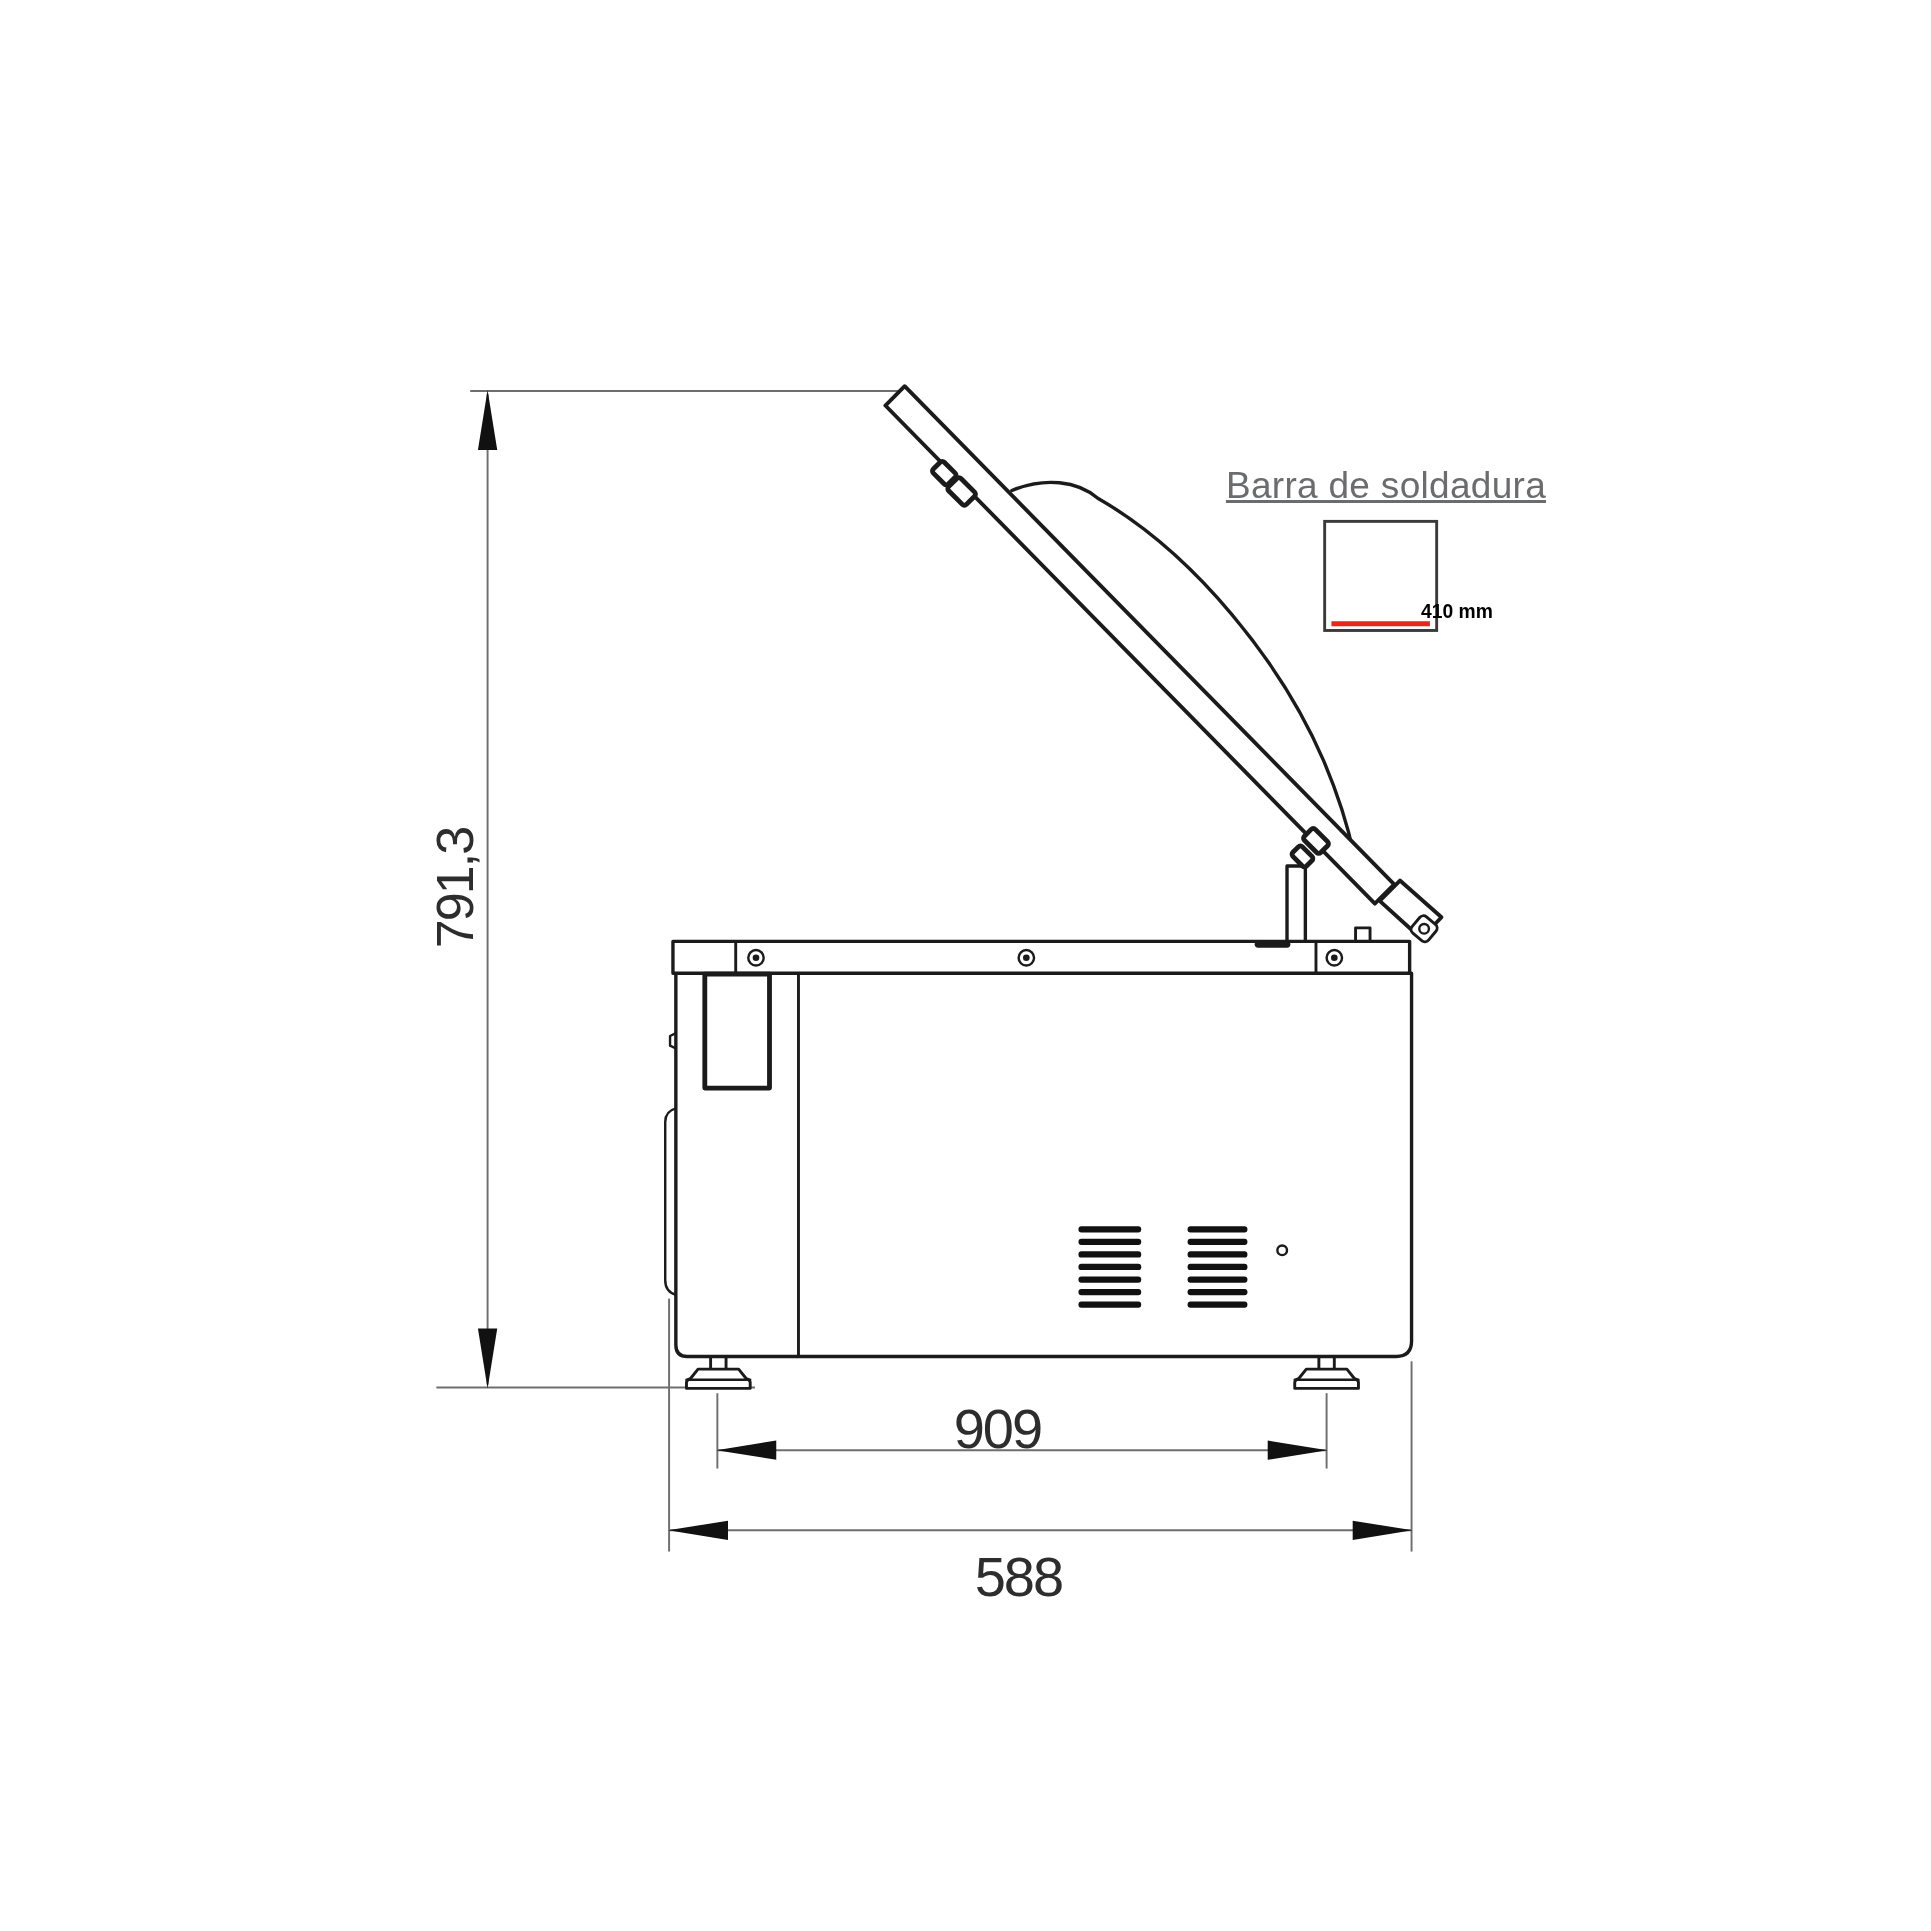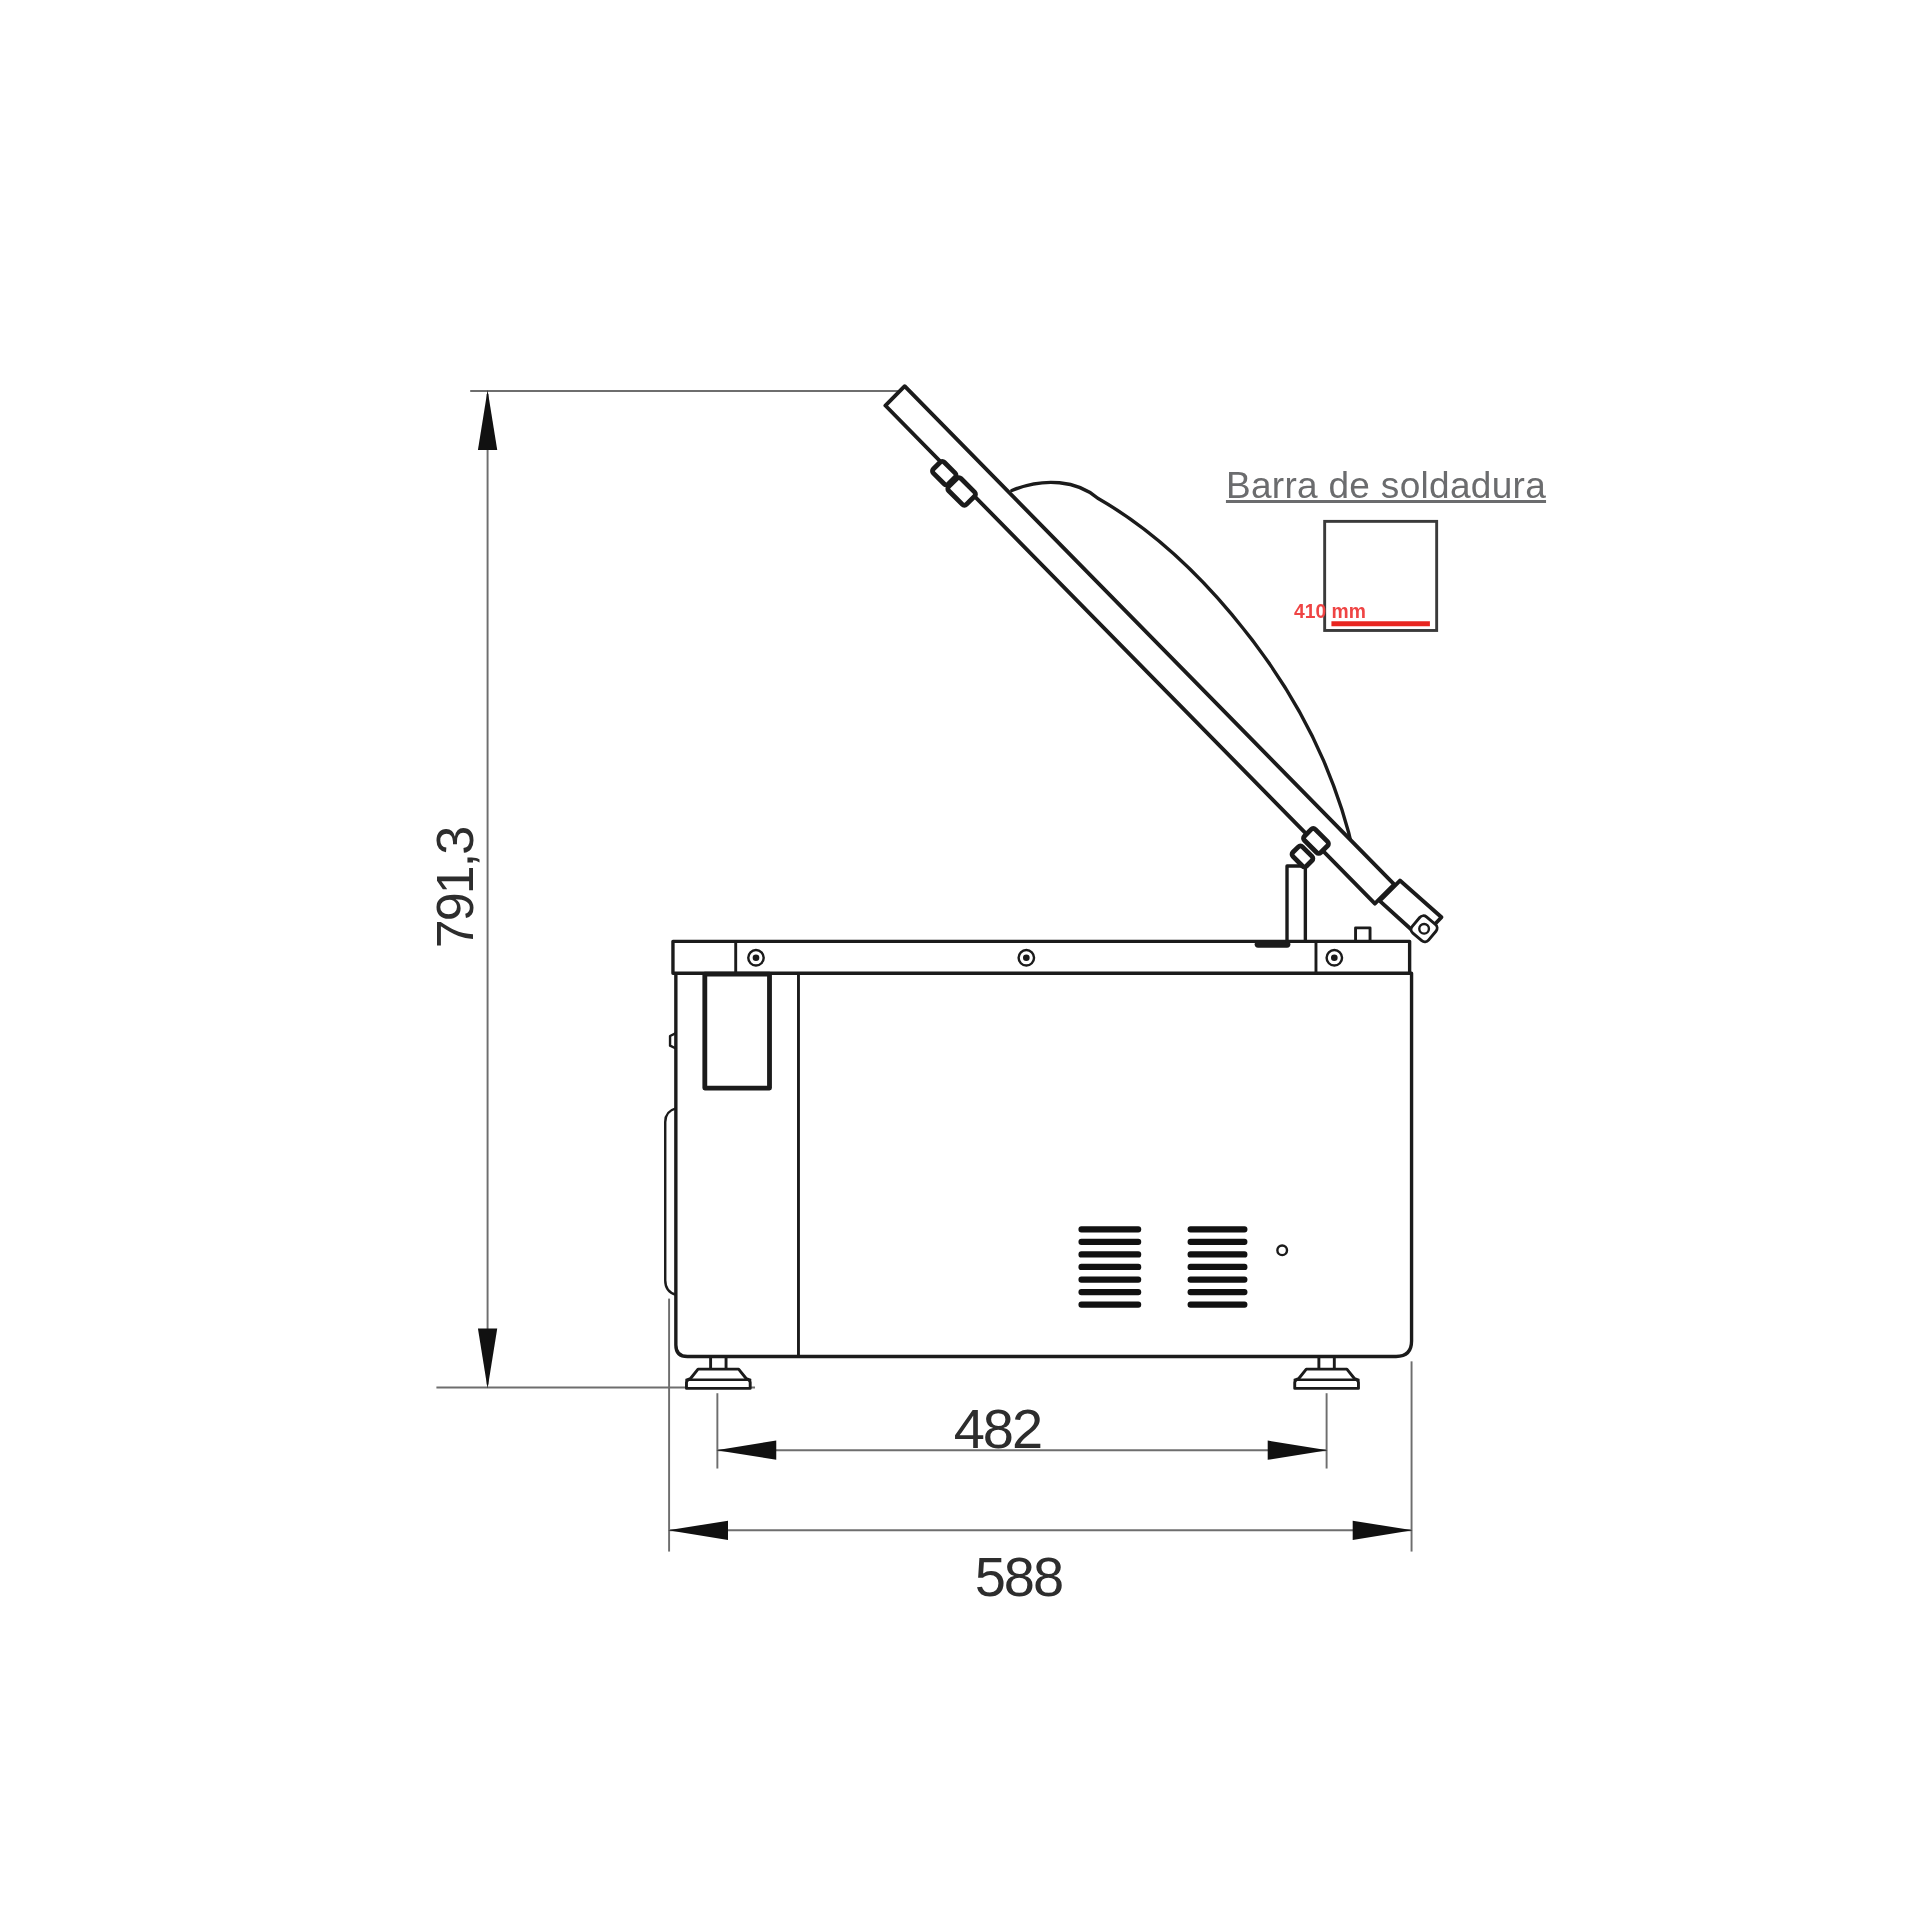--- a/index.html
+++ b/index.html
@@ -35,10 +35,10 @@
     text-decoration:underline;
   }
   .bar-size{
-    left:1276px;top:601px;width:108px;
+    left:1403px;top:601px;width:108px;
     text-align:center;
     font-size:19.3px;font-weight:600;
-    color:#ef4444;
+    color:#000000;
   }
 </style>
 </head>

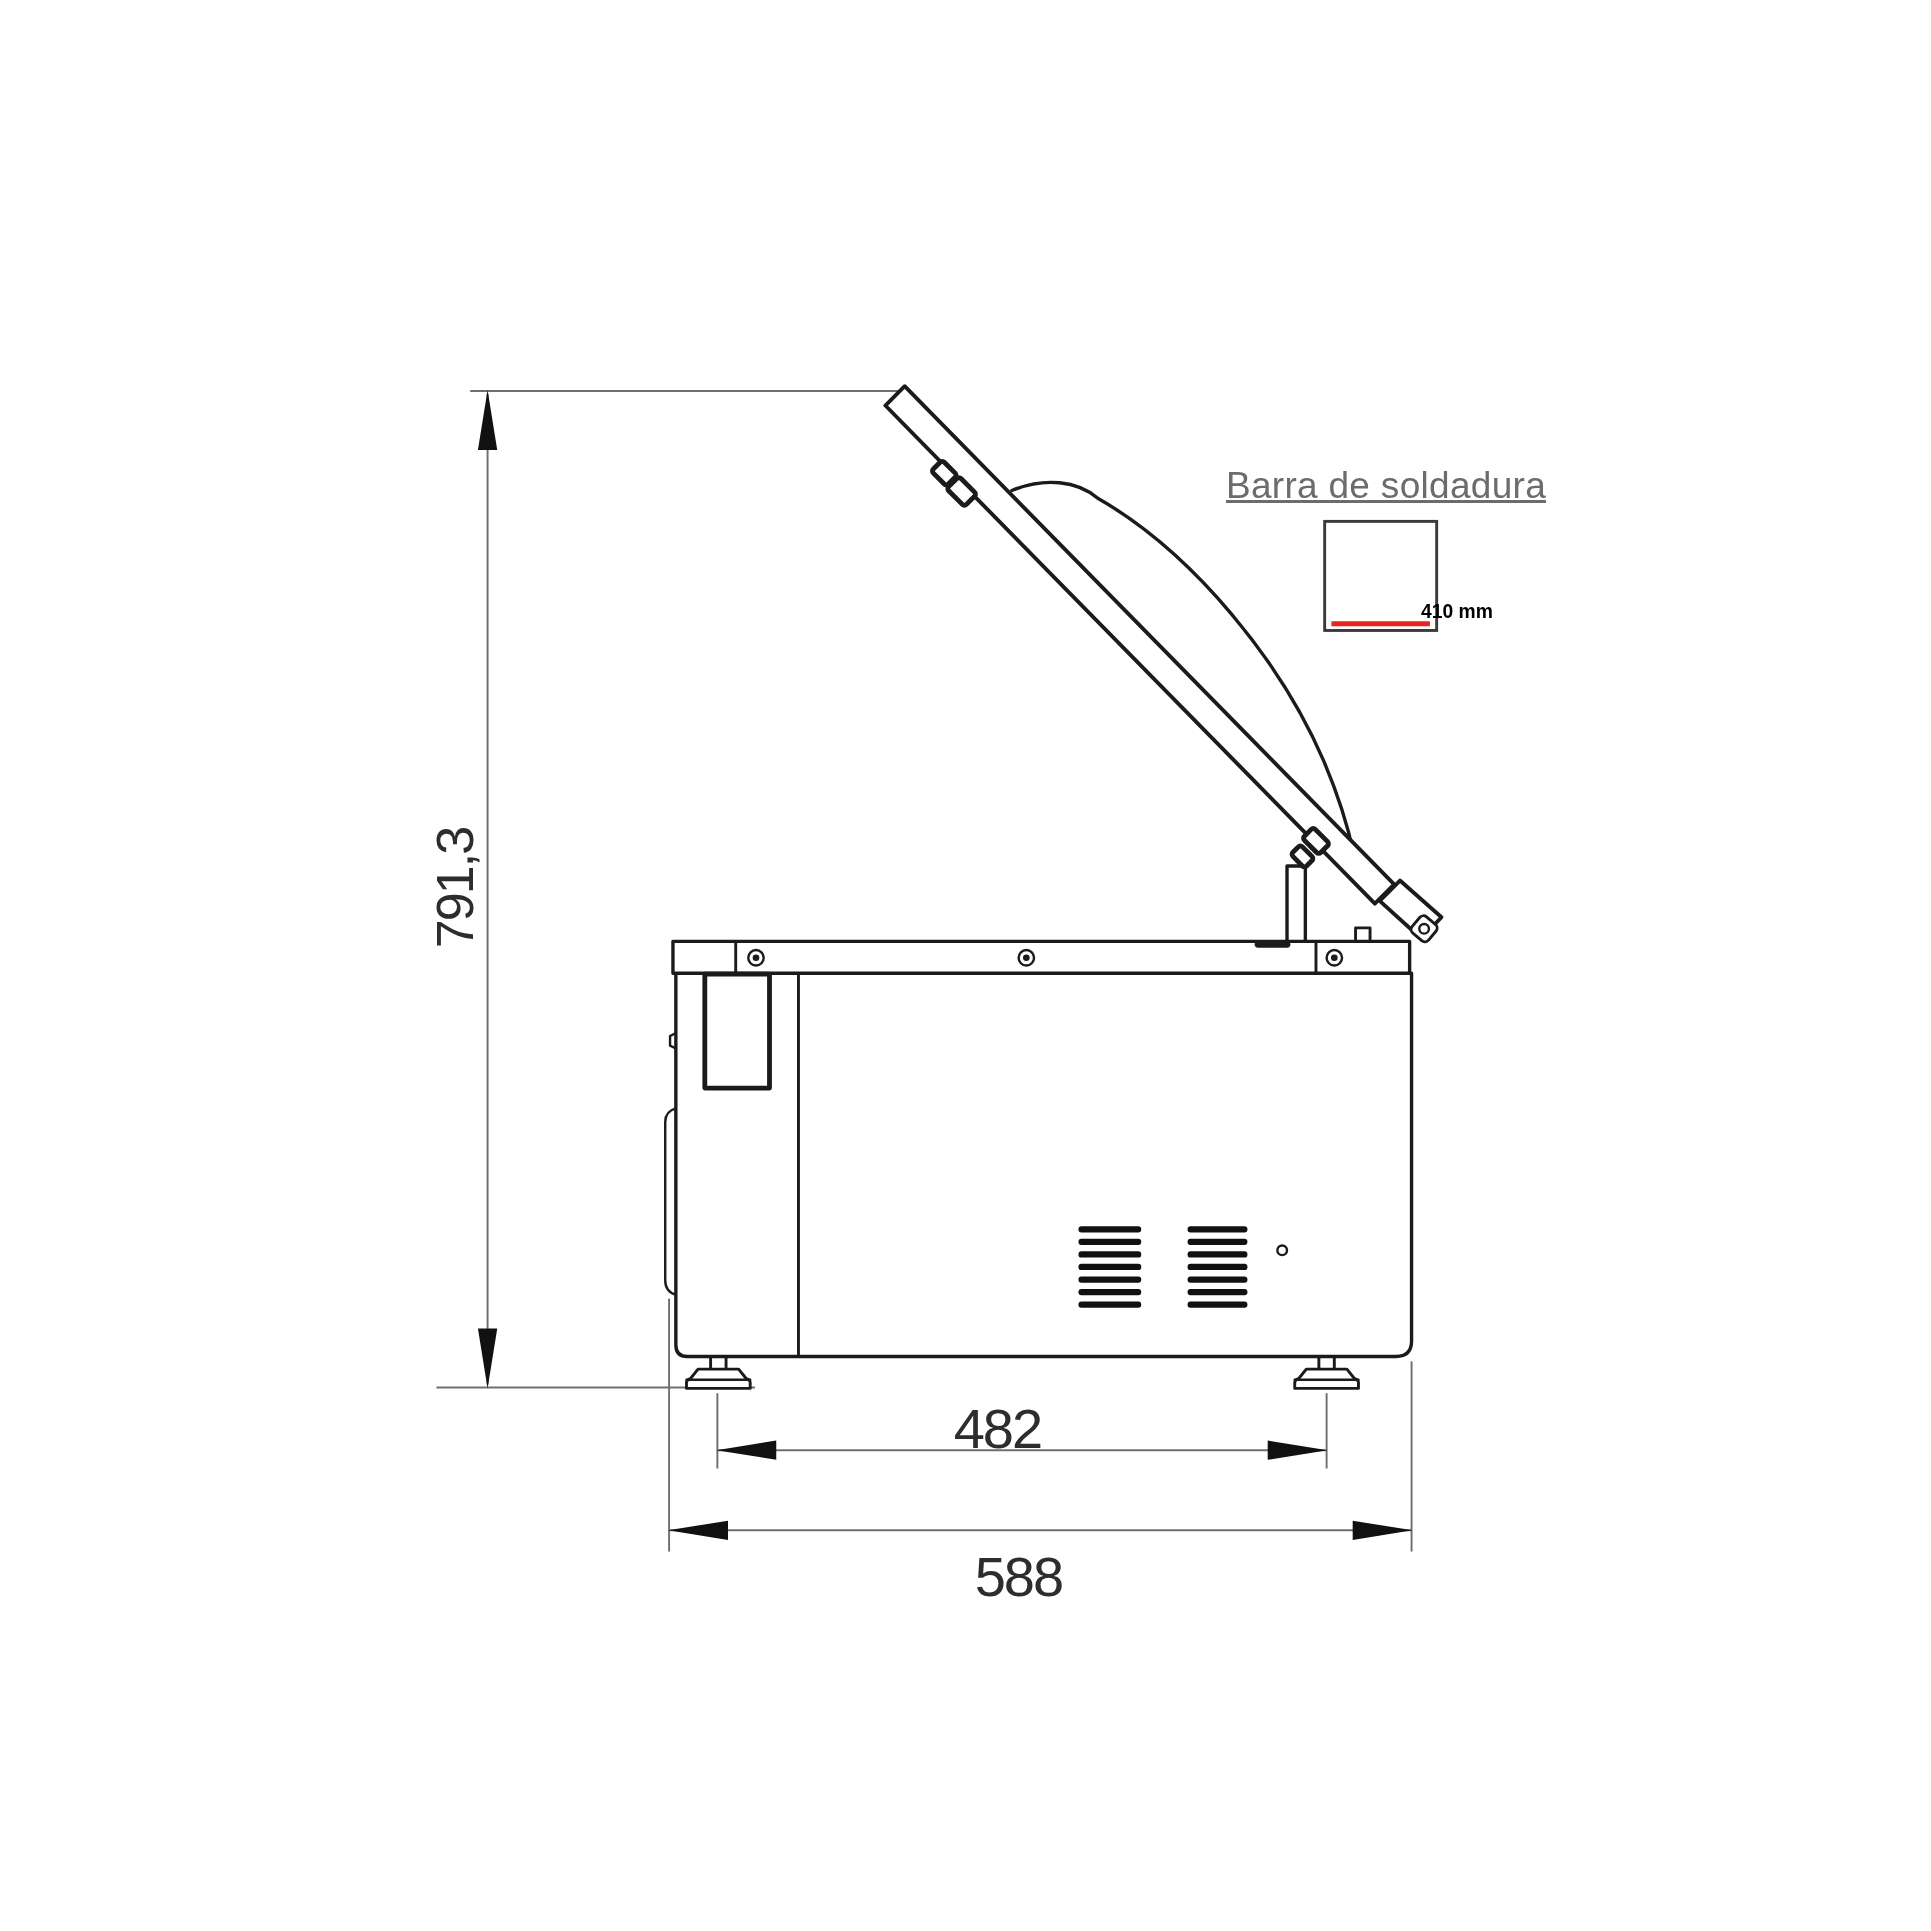--- a/index.html
+++ b/index.html
@@ -187,7 +187,7 @@
 
   <div class="txt dim-num dim-height">791,3</div>
 
-  <div class="txt dim-num dim-482">482</div>
+  <div class="txt dim-num dim-482">909</div>
 
   <div class="txt dim-num dim-588">588</div>
 

